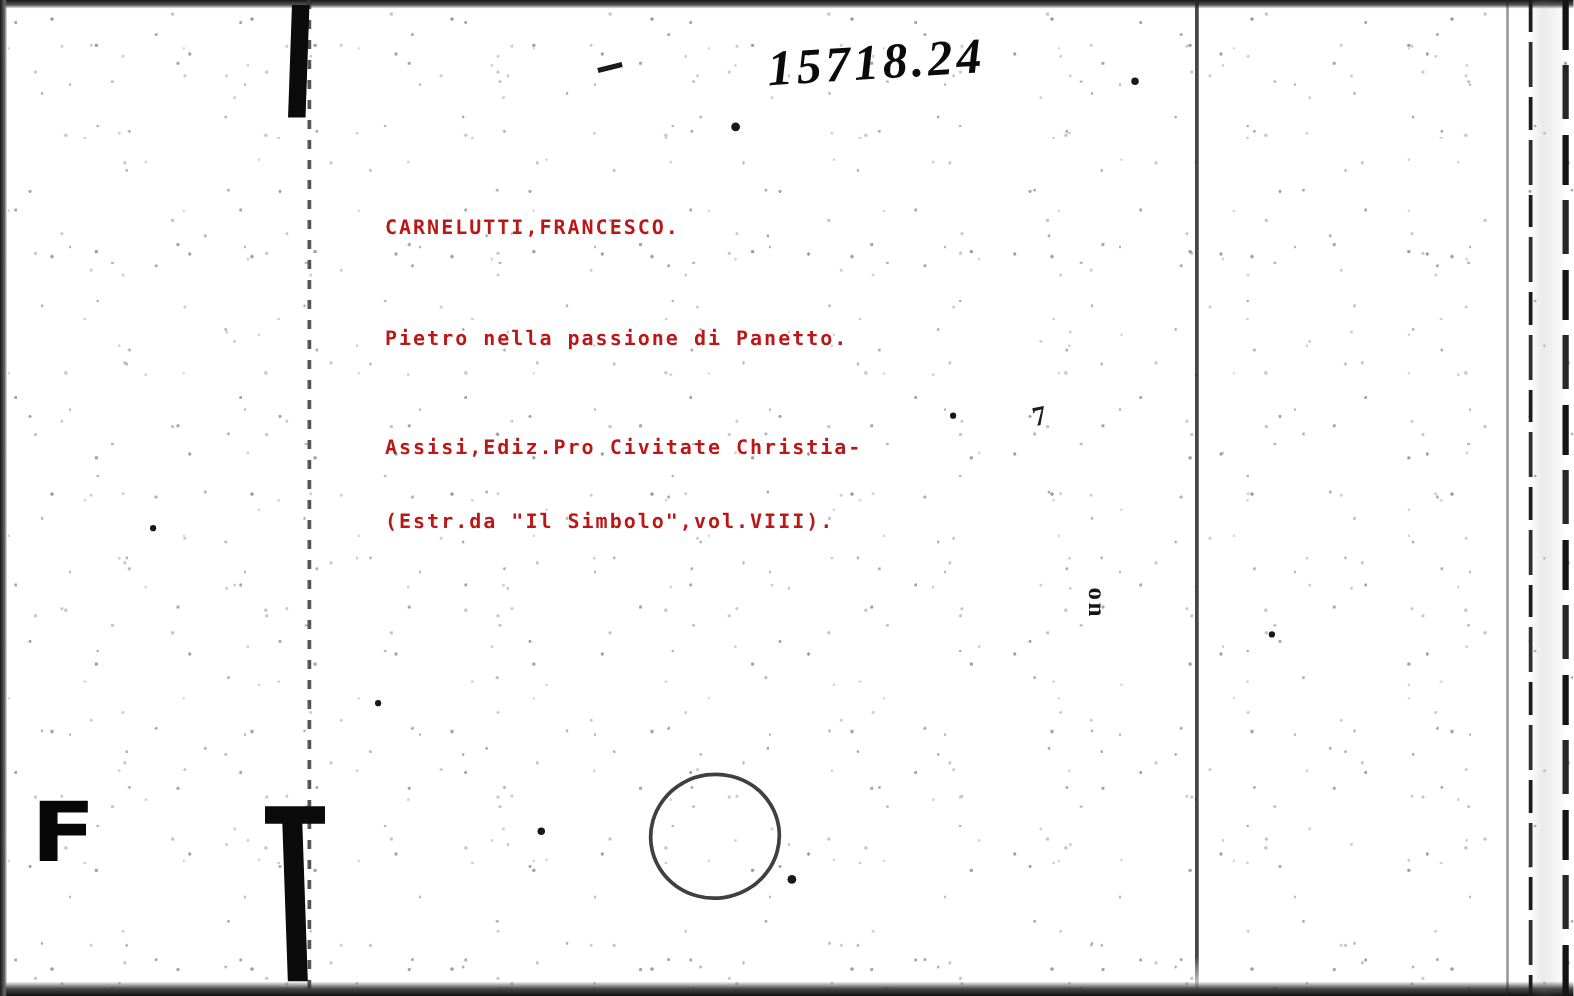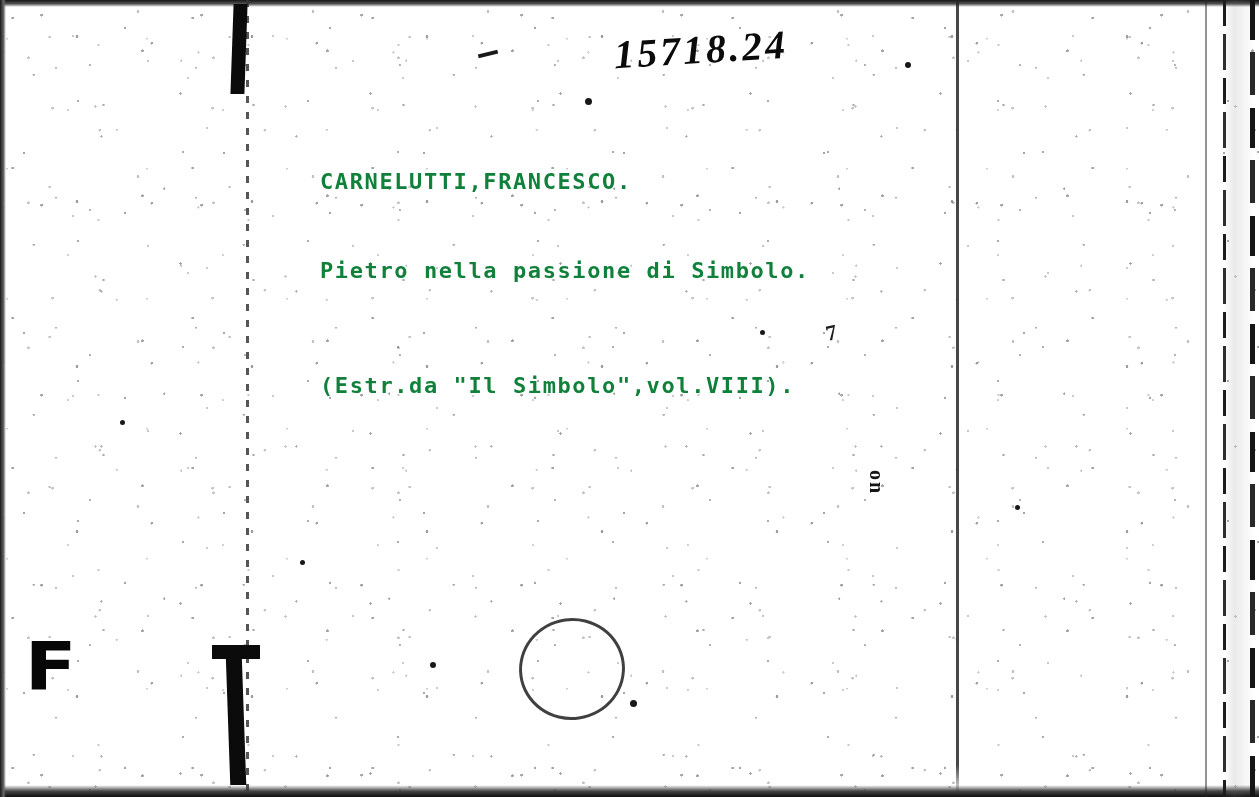--- a/index.html
+++ b/index.html
@@ -165,14 +165,14 @@
   
   .typed {
     position: absolute;
-    left: 320px;
+    left: 308px;
     top: 166px;
     width: 640px;
     font-family: "DejaVu Sans Mono", monospace;
-    font-size: 22px;
+    font-size: 16px;
     font-weight: 700;
     letter-spacing: 1.6px;
-    color: #15803d;
+    color: #b91c1c;
     line-height: 31px;
   }
   .typed .line { white-space: pre; }

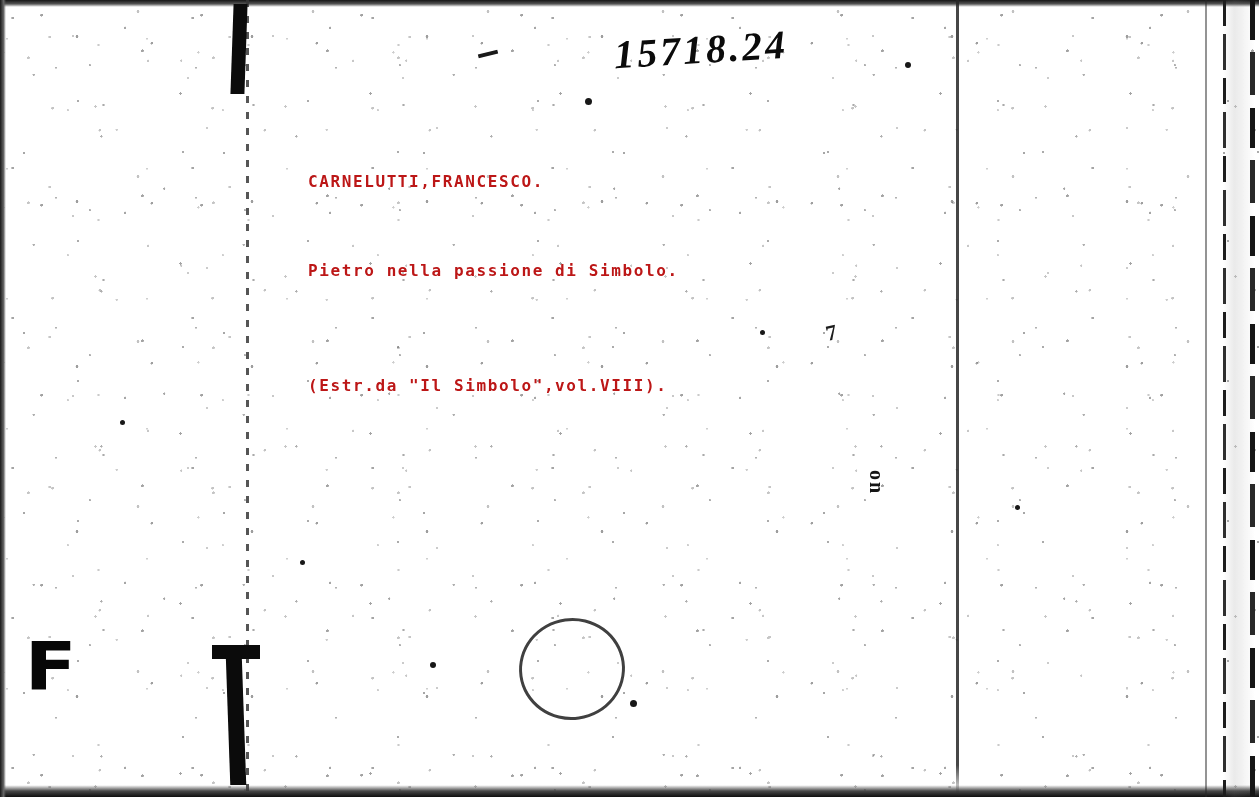--- a/index.html
+++ b/index.html
@@ -258,7 +258,7 @@
   <div class="typed">
     <div class="line">CARNELUTTI,FRANCESCO.</div>
     <div class="gap-1"></div>
-    <div class="line">Pietro nella passione di Simbolo.</div>
+    <div class="line">Pietro nella passione di Panetto.</div>
     <div class="gap-2"></div>
     <div class="gap-3"></div>
     <div class="line">(Estr.da "Il Simbolo",vol.VIII).</div>

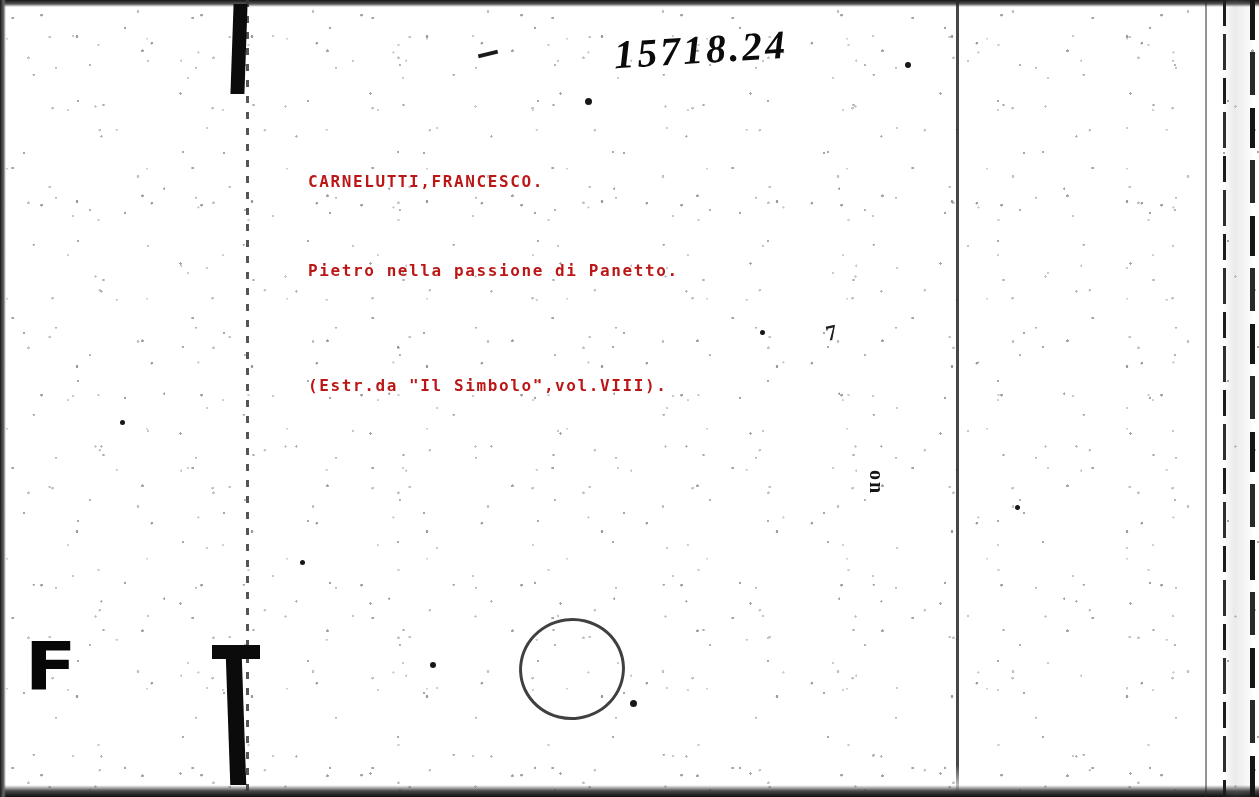--- a/index.html
+++ b/index.html
@@ -260,6 +260,7 @@
     <div class="gap-1"></div>
     <div class="line">Pietro nella passione di Panetto.</div>
     <div class="gap-2"></div>
+    <div class="line">Assisi,Ediz.Pro Civitate Christia-</div>
     <div class="gap-3"></div>
     <div class="line">(Estr.da "Il Simbolo",vol.VIII).</div>
   </div>

